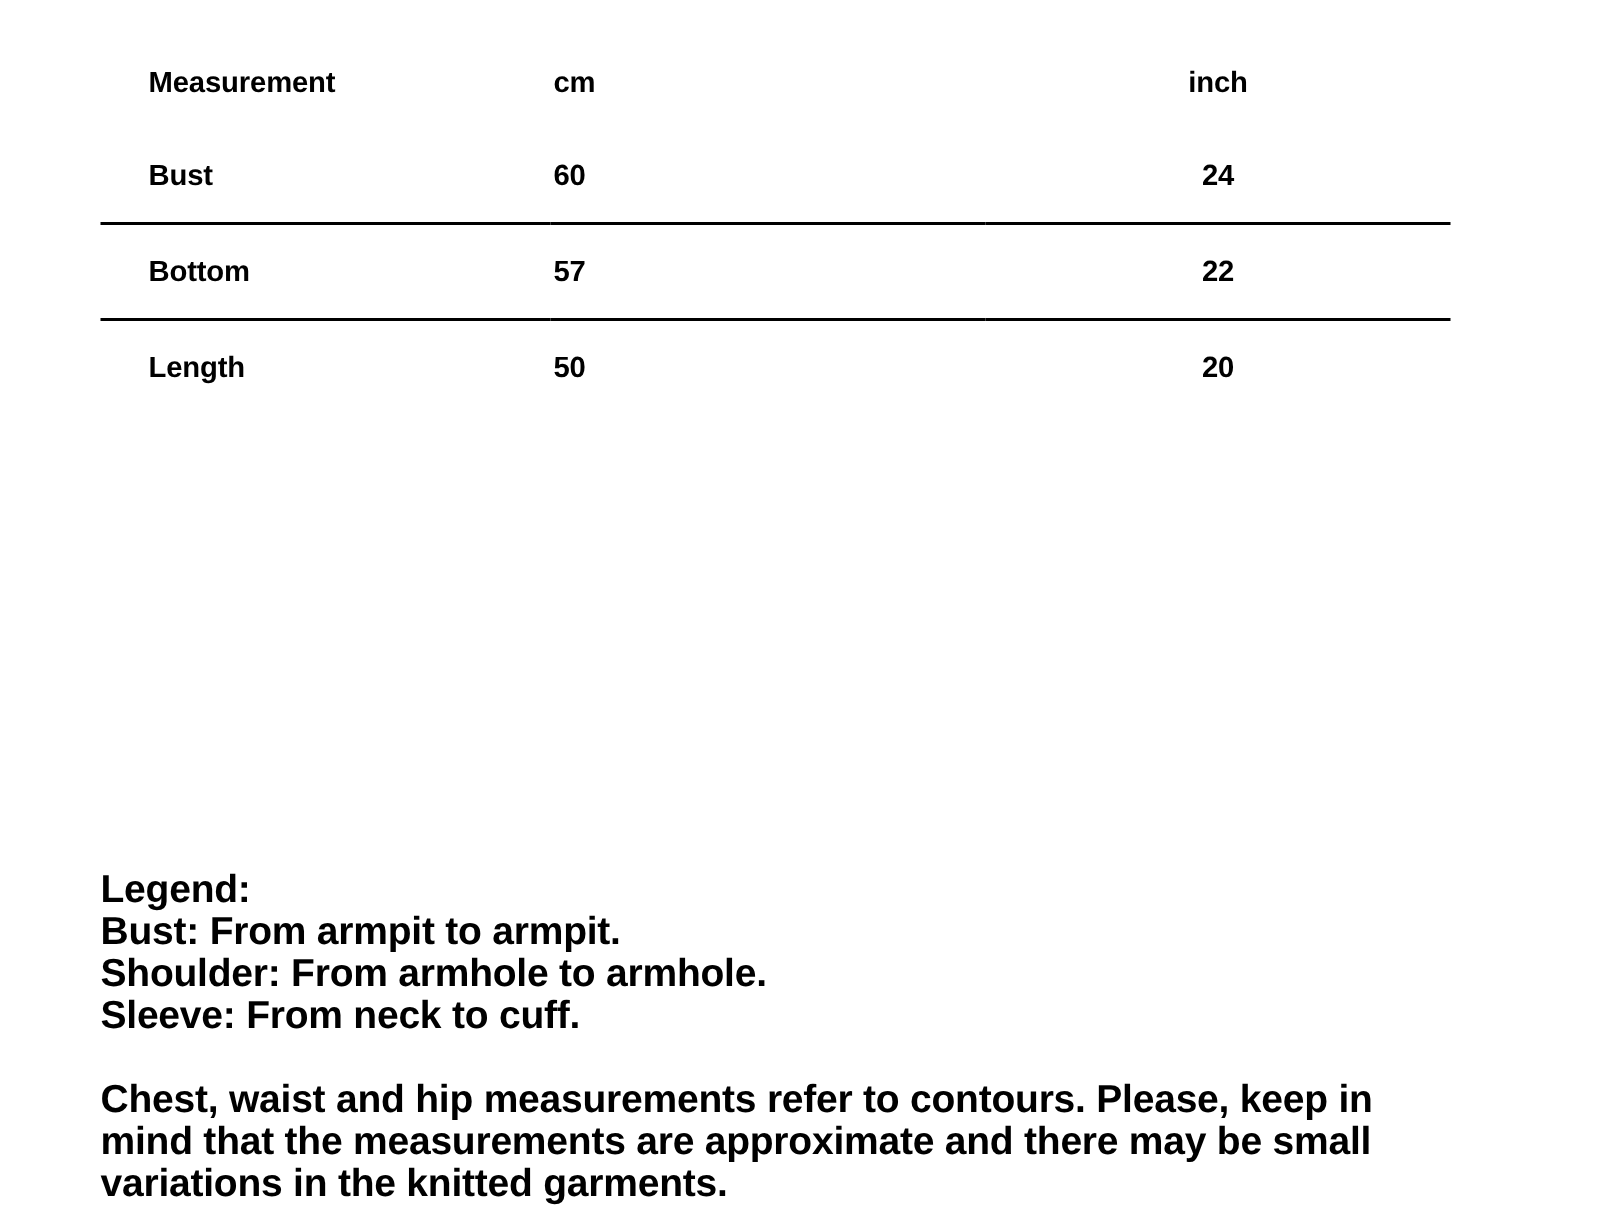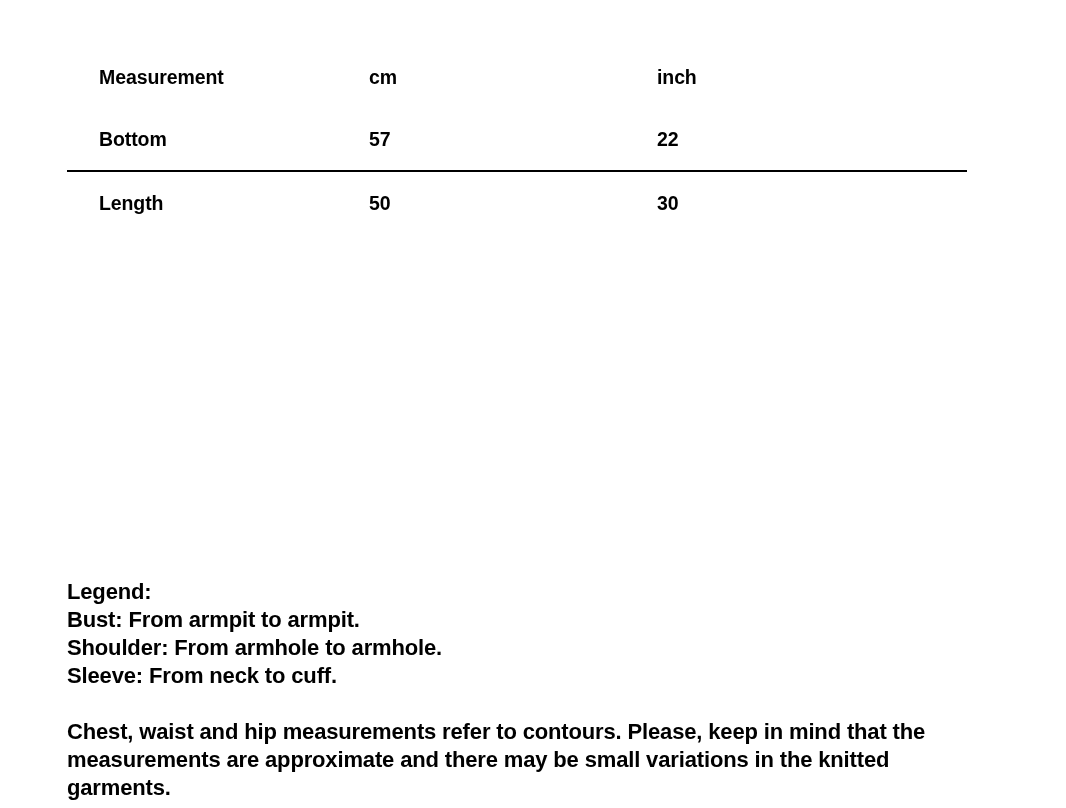--- a/index.html
+++ b/index.html
@@ -27,7 +27,7 @@
   .size-table {
     position: absolute;
     left: 67px;
-    top: 46px;
+    top: 24px;
     width: 900px;
     border-collapse: collapse;
     table-layout: fixed;

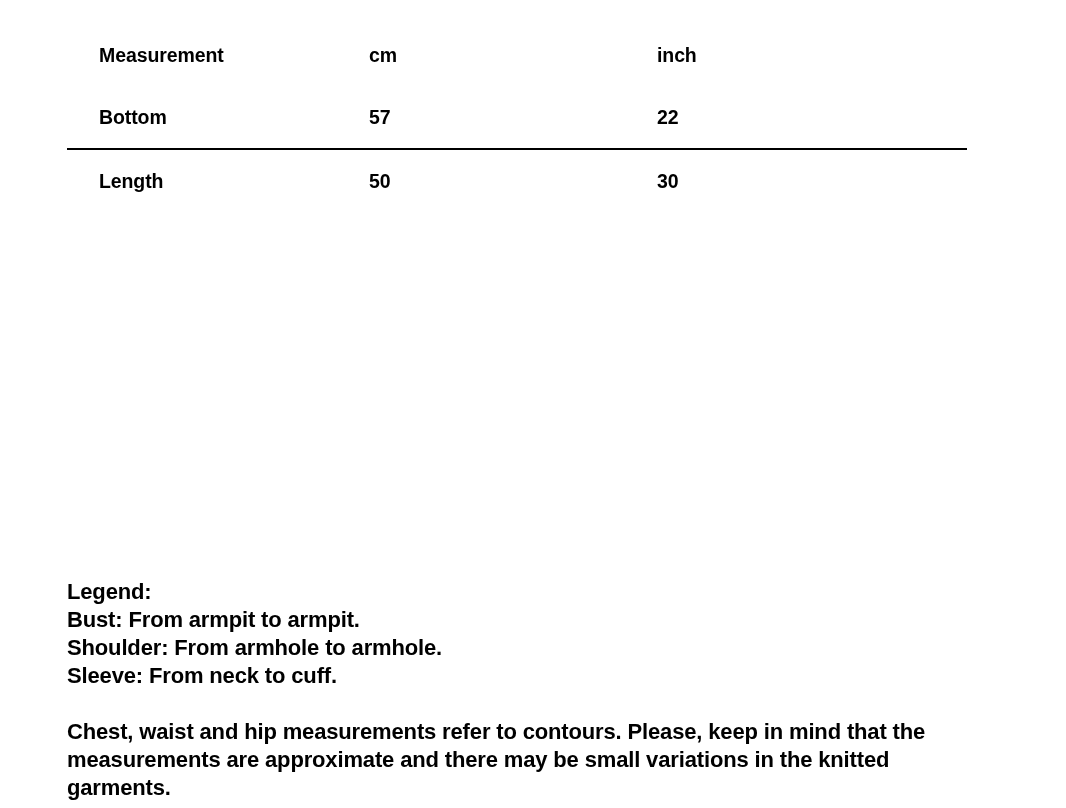--- a/index.html
+++ b/index.html
@@ -58,7 +58,7 @@
   .size-table th.col-cm,
   .size-table td.col-cm { padding-left: 2px; margin-left: 13px; }
   .size-table th.col-inch,
-  .size-table td.col-inch { padding-left: 0px; }
+  .size-table td.col-inch { padding-left: 0px; text-align: center; }
 
   .size-table thead th.col-measure { padding-left: 32px; }
   .size-table thead th.col-cm { padding-left: 2px; }

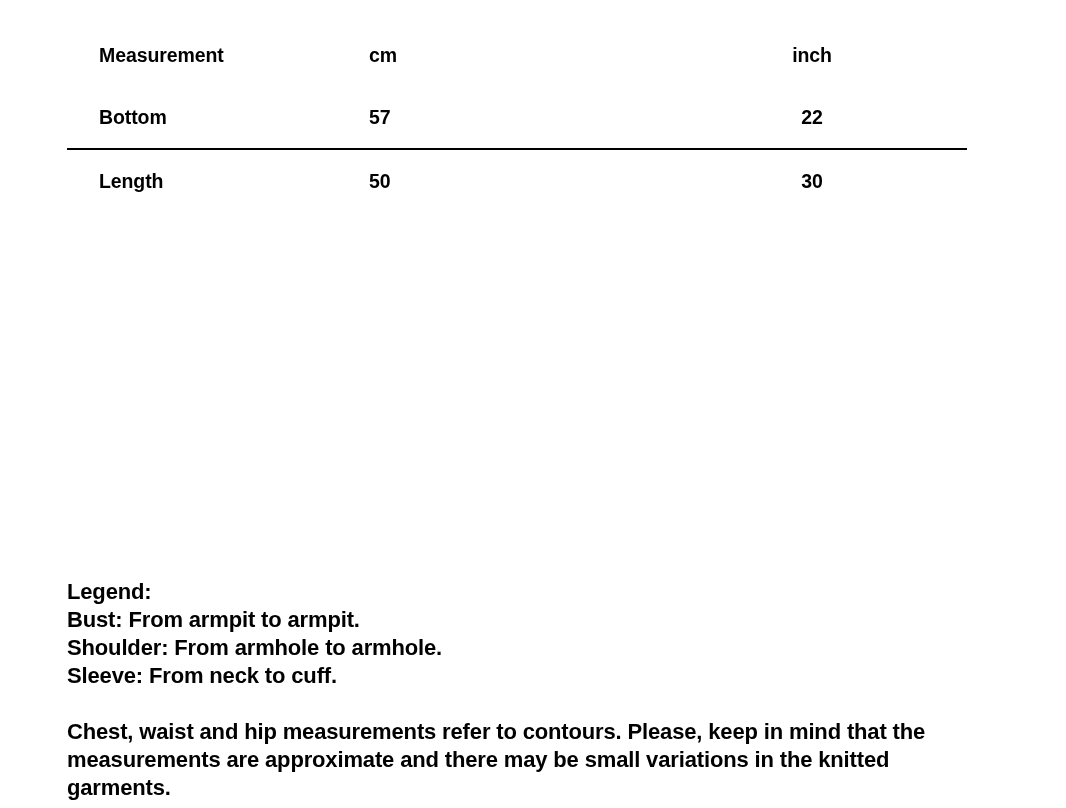--- a/index.html
+++ b/index.html
@@ -111,6 +111,11 @@
     </thead>
     <tbody>
       <tr>
+        <td class="col-measure">Bust</td>
+        <td class="col-cm">60</td>
+        <td class="col-inch">24</td>
+      </tr>
+      <tr>
         <td class="col-measure">Bottom</td>
         <td class="col-cm">57</td>
         <td class="col-inch">22</td>

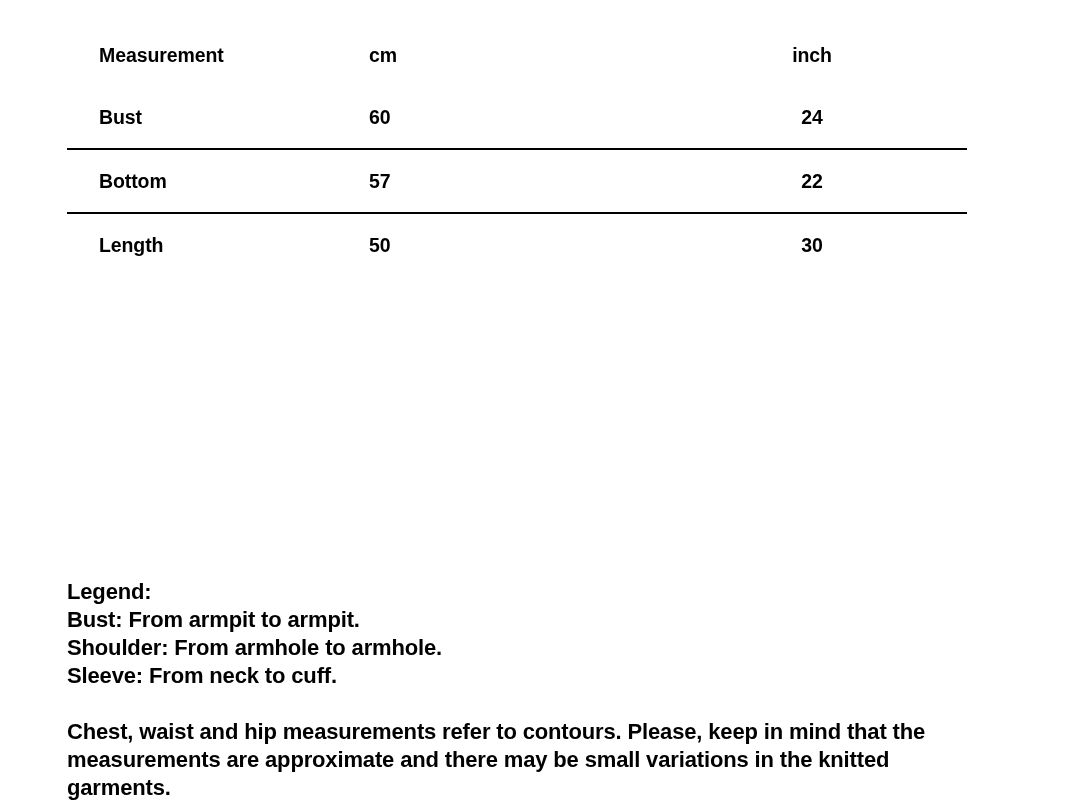--- a/index.html
+++ b/index.html
@@ -123,7 +123,7 @@
       <tr>
         <td class="col-measure">Length</td>
         <td class="col-cm">50</td>
-        <td class="col-inch">30</td>
+        <td class="col-inch">20</td>
       </tr>
     </tbody>
   </table>

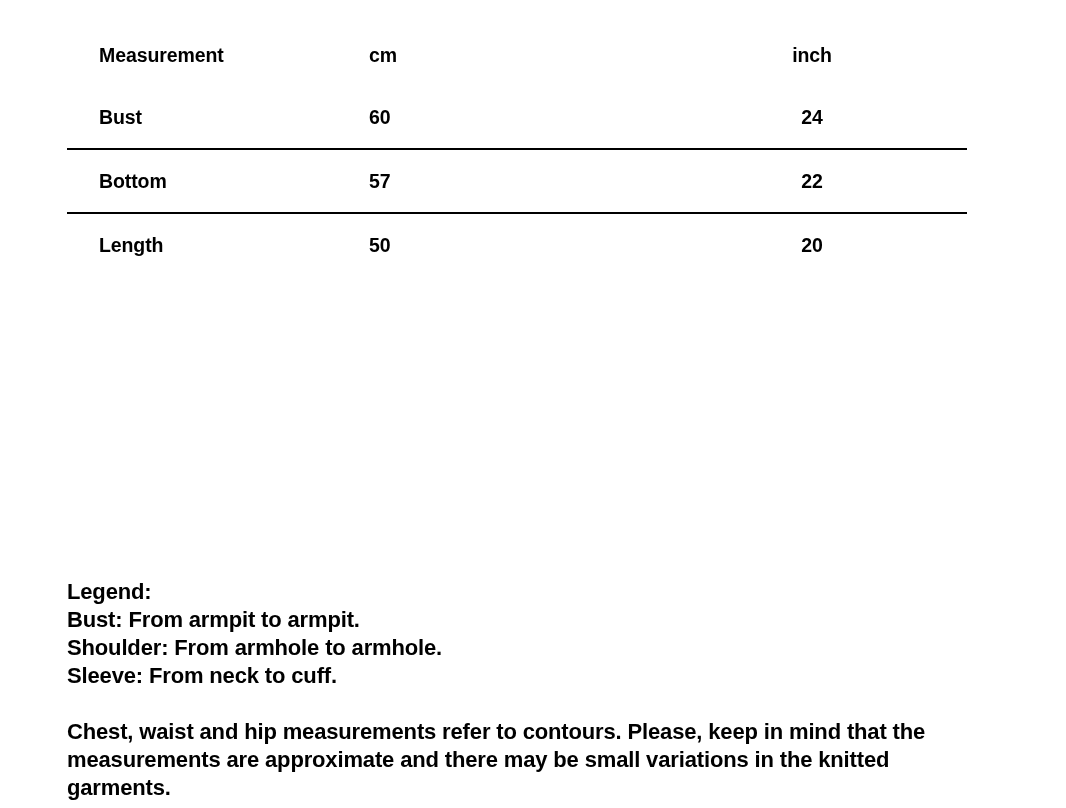--- a/index.html
+++ b/index.html
@@ -72,7 +72,7 @@
   }
   .notes p {
     margin: 0;
-    font-size: 22px;
+    font-size: 26px;
     font-weight: bold;
     line-height: 28px;
     letter-spacing: -0.15px;

